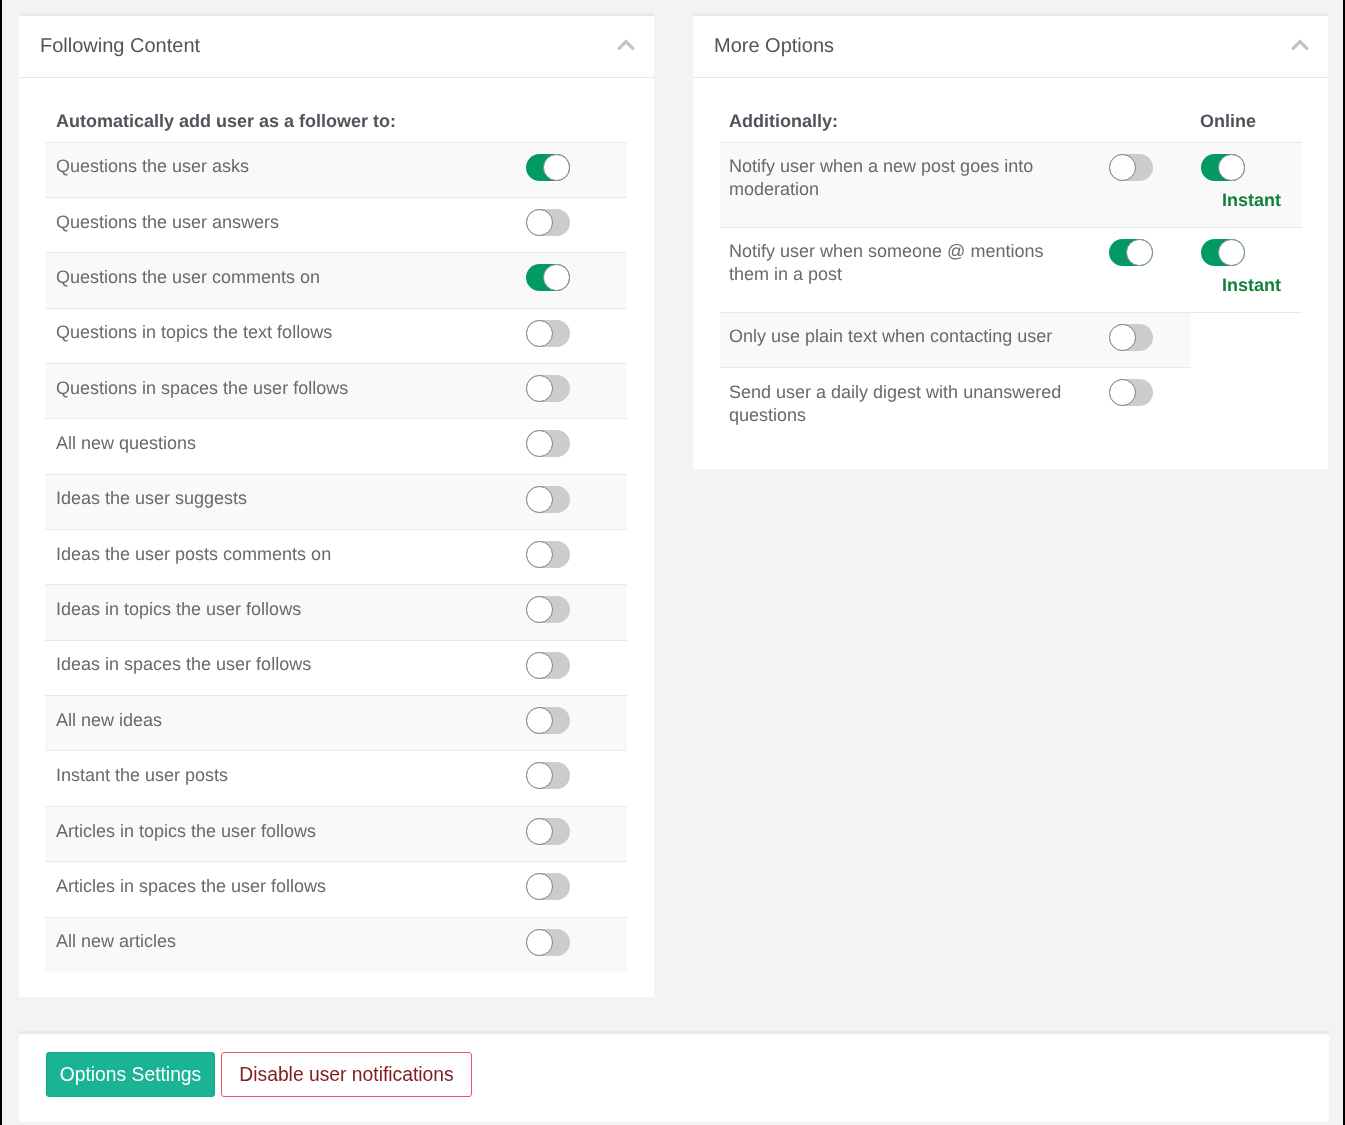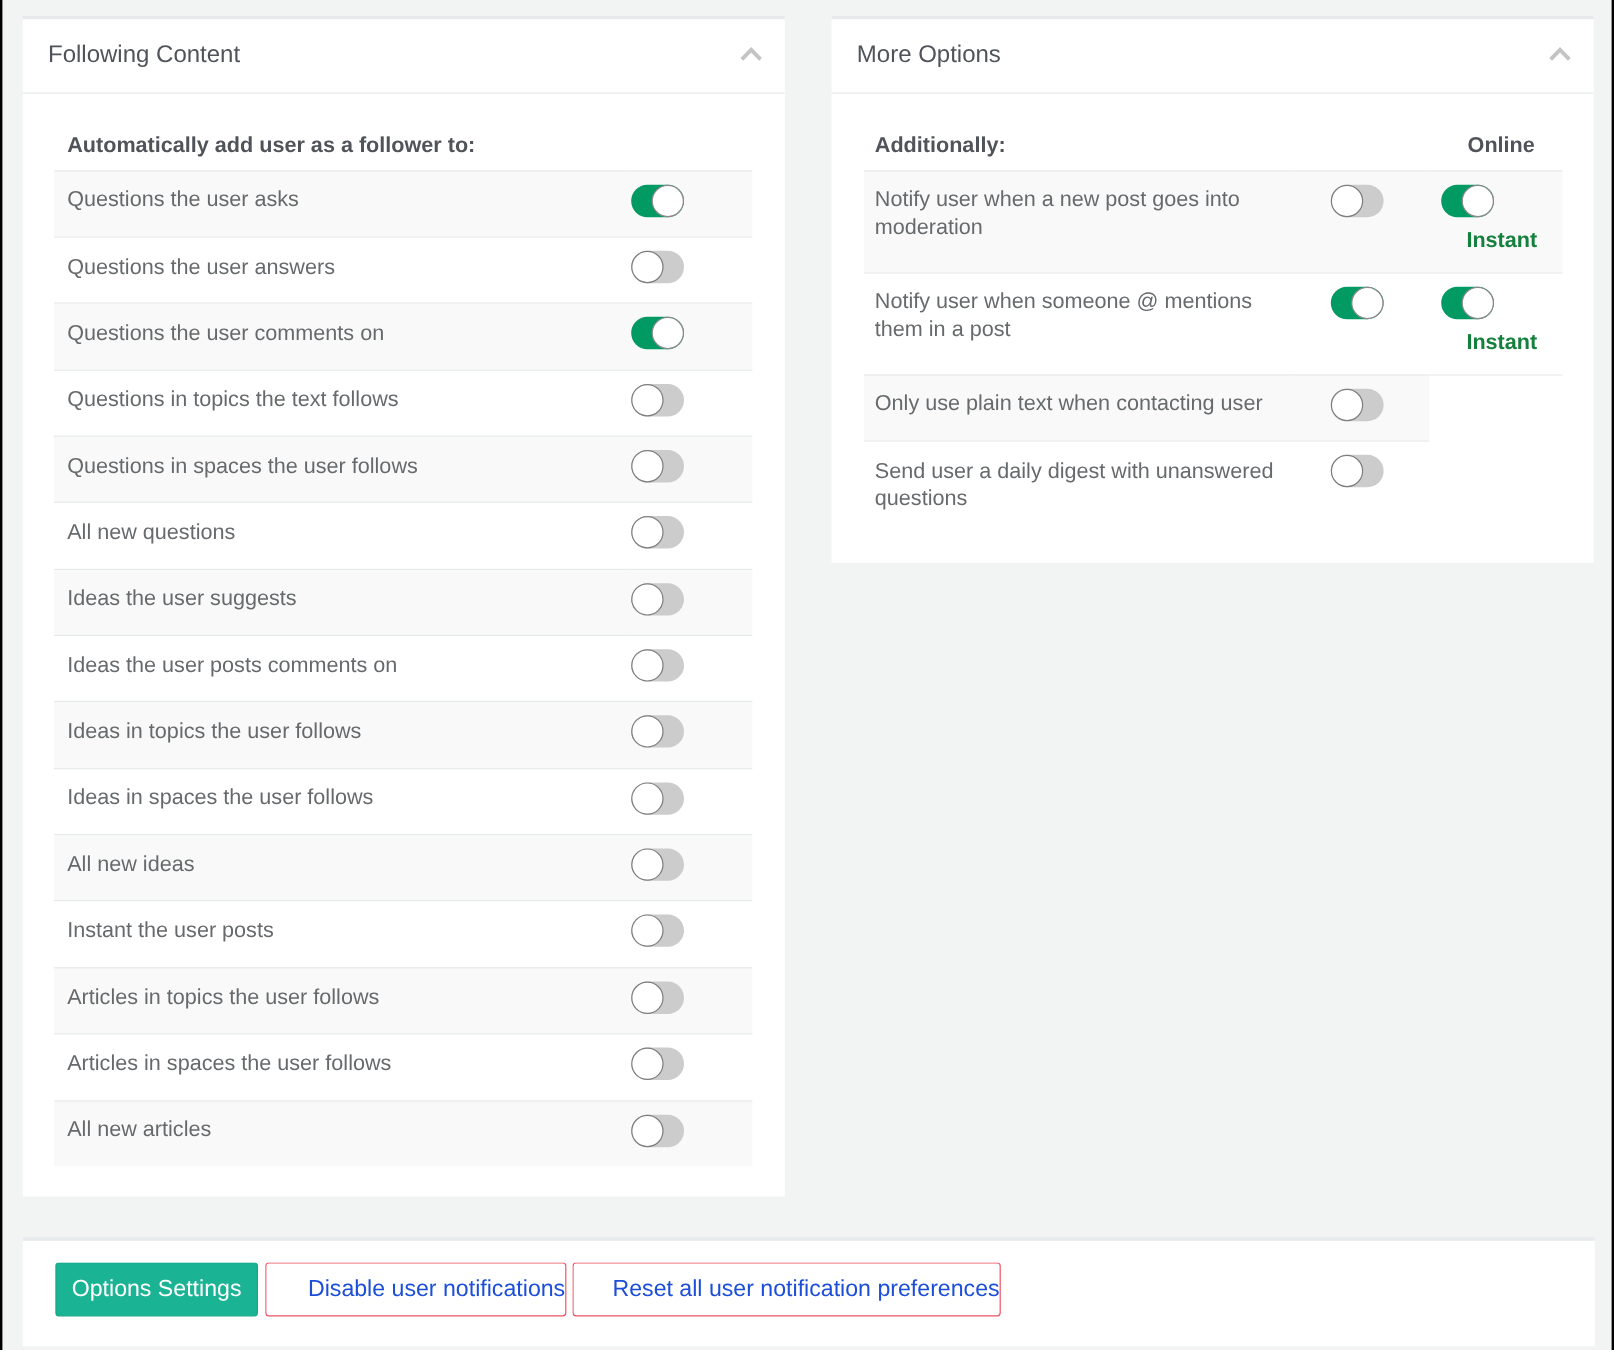--- a/index.html
+++ b/index.html
@@ -23,7 +23,7 @@
   #right-table .hdr-cell{padding-left:9px;}
   .hdr-cell{font-weight:bold;color:#50545a;font-size:18px;padding:0 0 10px 11px;height:63px;
             text-align:left;vertical-align:bottom;white-space:nowrap;}
-  .hdr-cell.ctr{text-align:center;padding-left:11px;}
+  .hdr-cell.ctr{text-align:left;padding-left:11px;}
   .row-cell{border-top:1px solid #e7eaec;border-bottom:1px solid #e7eaec;
             font-size:18px;color:#676a6c;padding:12.7px 0 18.48px 11px;vertical-align:top;
             line-height:23.2px;}

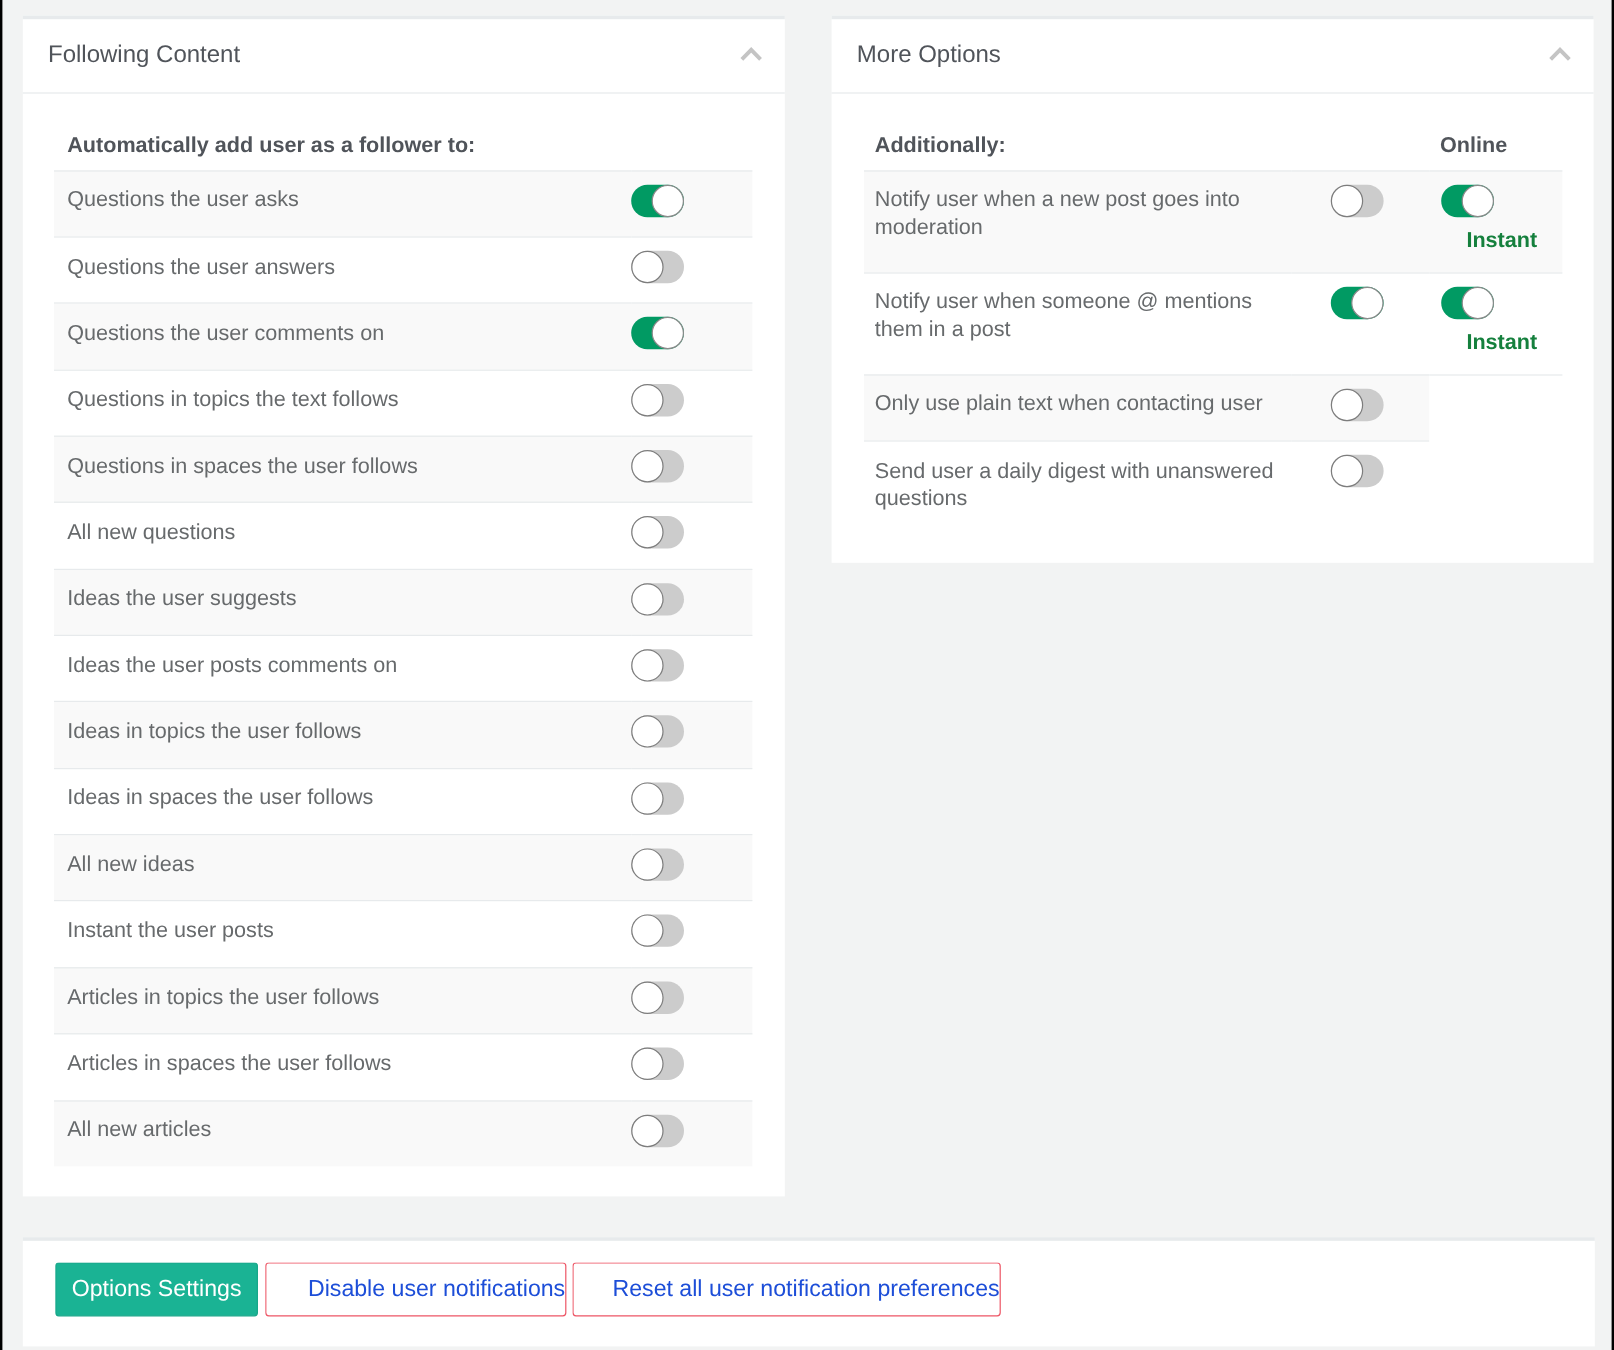--- a/index.html
+++ b/index.html
@@ -51,7 +51,7 @@
        font-family:"Liberation Sans",sans-serif;text-align:center;white-space:nowrap;
        line-height:41px;cursor:pointer;will-change:transform;}
   .btn-primary{background:#1ab394;border:1px solid #18a689;color:#fff;}
-  .btn-danger{background:#fff;border:1px solid #ed5565;color:#1d4ed8;text-align:right;}
+  .btn-danger{background:#fff;border:1px solid #ed5565;color:#7f1d1d;}
 </style>
 </head>
 <body>

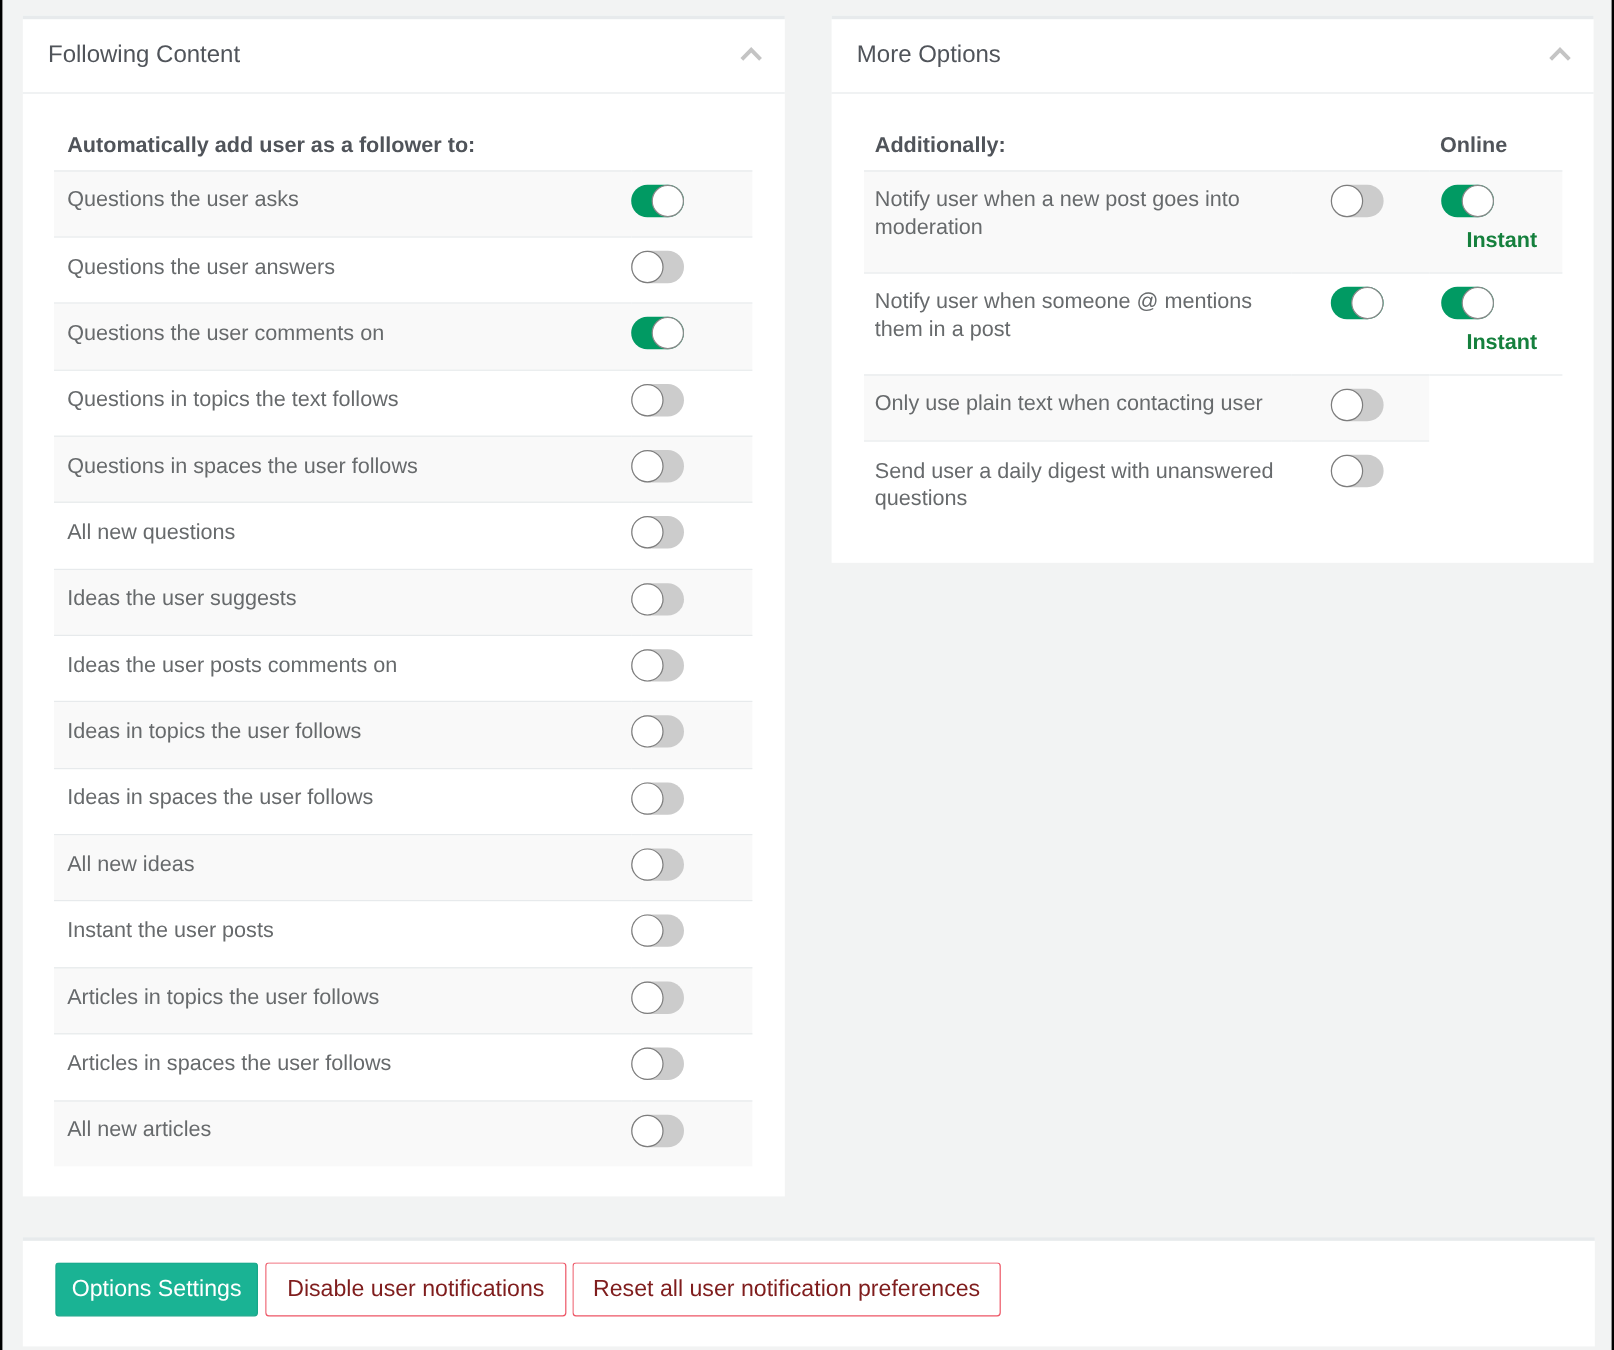--- a/index.html
+++ b/index.html
@@ -277,7 +277,6 @@
   <div class="btnbar" style="left:19px;top:1031px;width:1310px;height:91px;">
     <button class="btn btn-primary" style="left:27px;top:18px;width:169px;height:45px;">Options Settings</button>
     <button class="btn btn-danger" style="left:202px;top:18px;width:251px;height:45px;">Disable user notifications</button>
-    <button class="btn btn-danger" style="left:458px;top:18px;width:357px;height:45px;">Reset all user notification preferences</button>
   </div>
 </div>
 

